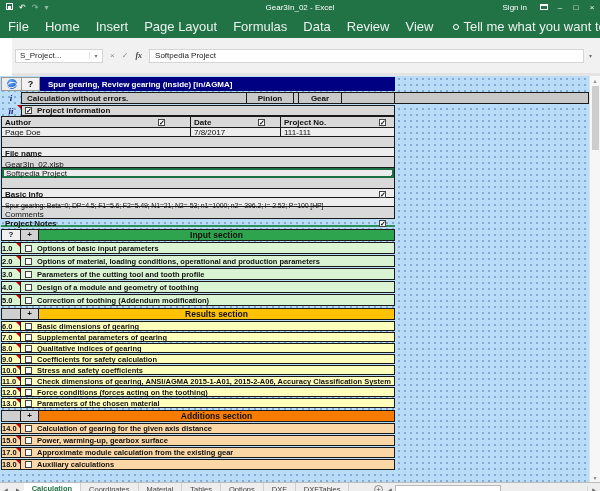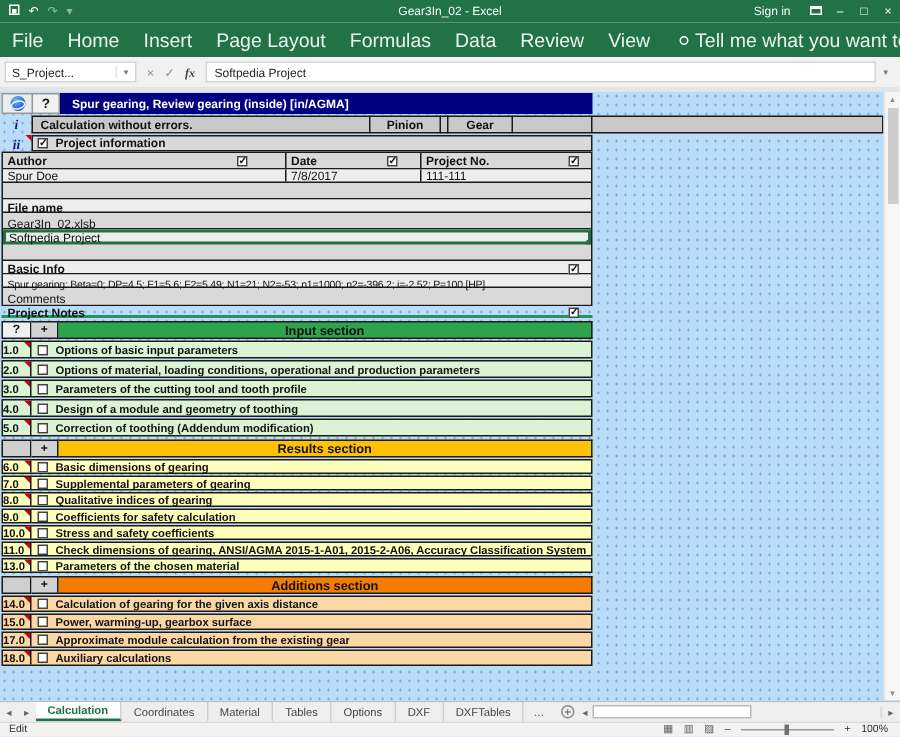--- a/index.html
+++ b/index.html
@@ -31,7 +31,7 @@
   .person:after{content:"";position:absolute;left:0.5px;bottom:0;width:7px;height:3.5px;border-radius:3px 3px 0 0;background:#fff;}
 
   
-  .fbar{height:23px;background:#f1f1f1;border-bottom:3px solid #e4e4e4;display:flex;align-items:center;padding:0 3px;flex:none;}
+  .fbar{height:38px;background:#f1f1f1;border-bottom:3px solid #e4e4e4;display:flex;align-items:center;padding:0 3px;flex:none;margin-left:12px;}
   .namebox{width:88px;height:14px;background:#fff;border:1px solid #d4d4d4;display:flex;align-items:center;font-size:8px;padding-left:4px;color:#222;}
   .nbcaret{margin-left:auto;border-left:1px solid #e2e2e2;width:13px;text-align:center;color:#777;font-size:6px;}
   .fbtns{display:flex;align-items:center;gap:7px;padding:0 7px;color:#8b8b8b;font-size:8px;}

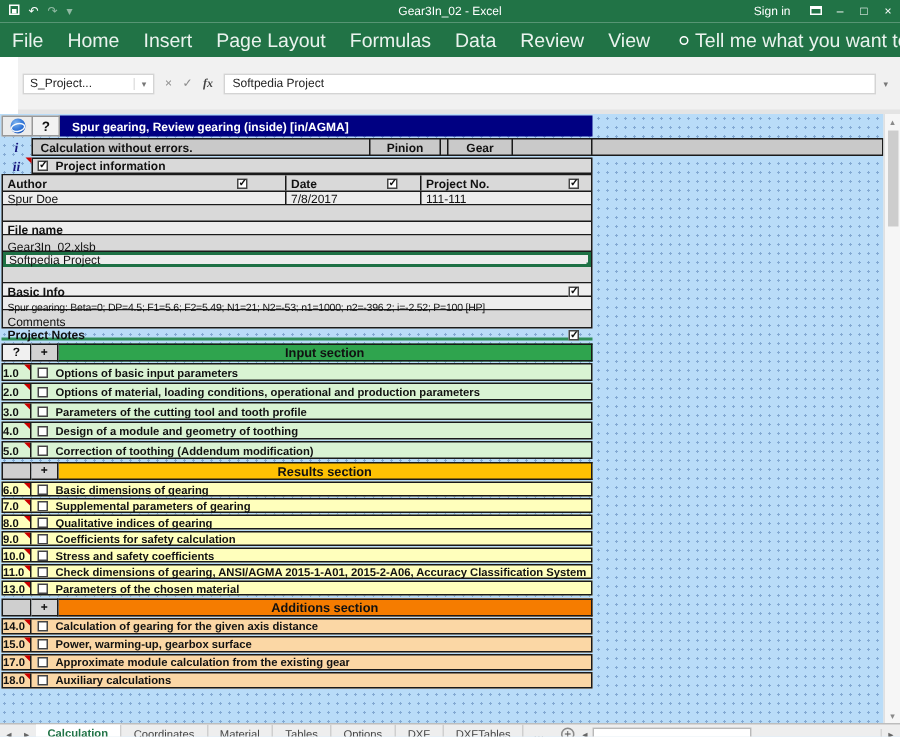--- a/index.html
+++ b/index.html
@@ -236,7 +236,7 @@
             </span>
         </div>
         <div class="prow vr">
-          <span class="pcell c1">Spur Doe</span>
+          <span class="pcell c1">Page Doe</span>
           <span class="pcell c2">7/8/2017</span>
           <span class="pcell c3">111-111</span>
         </div>

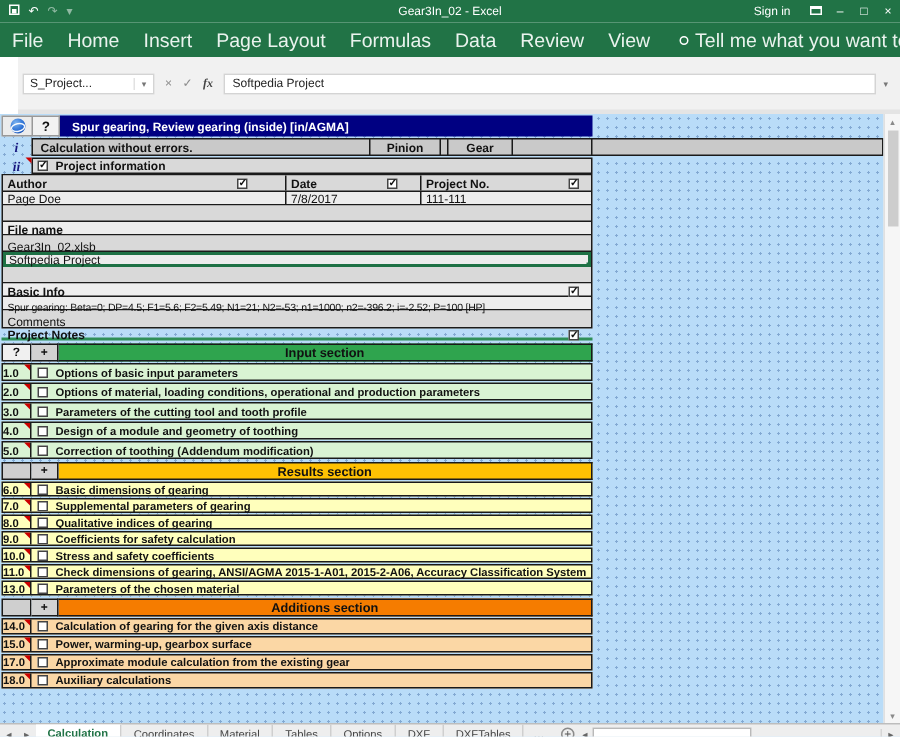--- a/index.html
+++ b/index.html
@@ -380,6 +380,14 @@
           </span>
         <span class="cb"></span>
         <span class="lbl">Check dimensions of gearing, ANSI/AGMA 2015-1-A01, 2015-2-A06, Accuracy Classification System</span>
+      </div>
+      <div class="nrow res">
+        <span class="num">
+            <span>12.0</span>
+            <i class="tri"></i>
+          </span>
+        <span class="cb"></span>
+        <span class="lbl">Force conditions (forces acting on the toothing)</span>
       </div>
       <div class="nrow res">
         <span class="num">

